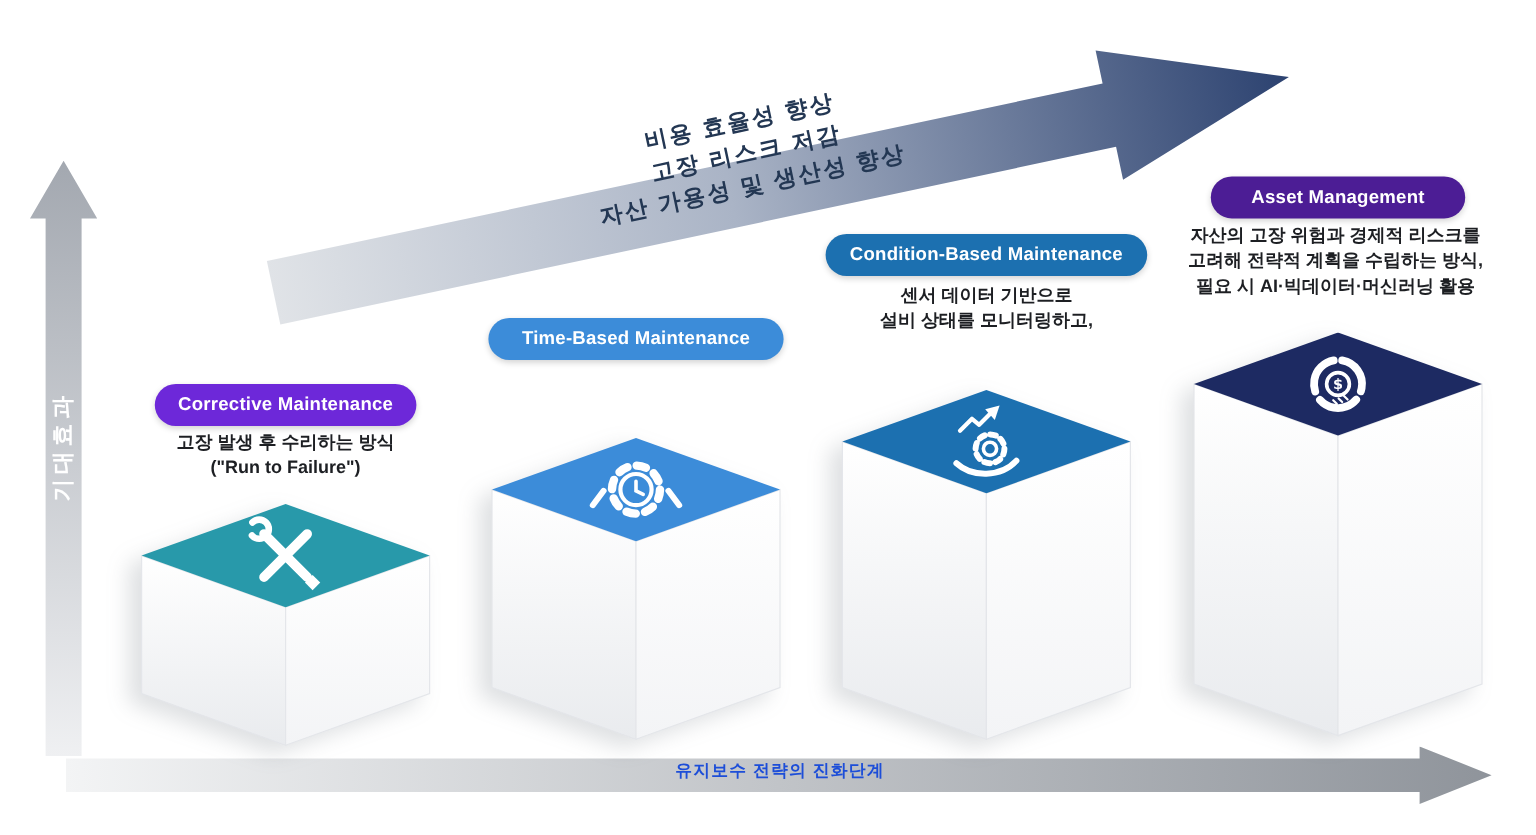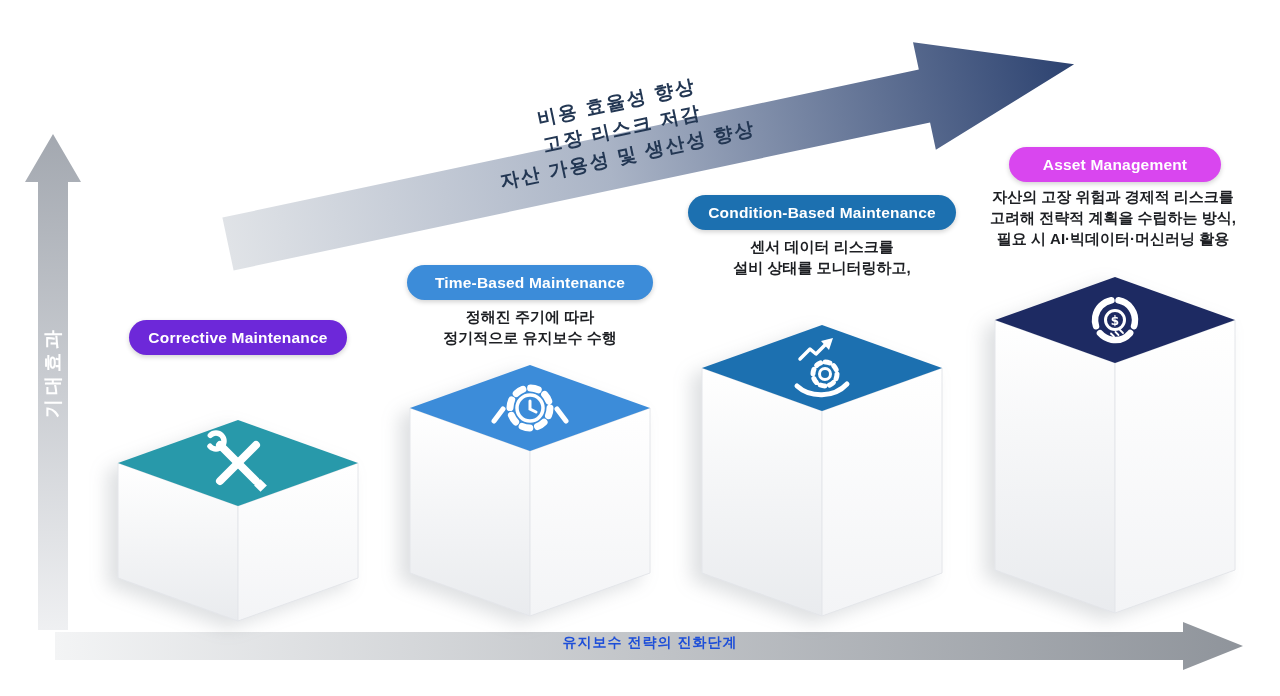--- a/index.html
+++ b/index.html
@@ -127,7 +127,7 @@
   <div class="badge" style="left: 129px; top: 320px; width: 218px; background: #6d28d9;">Corrective Maintenance</div>
   <div class="badge" style="left: 688px; top: 195px; width: 268px; background: rgb(28, 112, 176);">Condition-Based Maintenance</div>
   <div class="badge" style="left: 407px; top: 265px; width: 246px; background: rgb(60, 140, 217);">Time-Based Maintenance</div>
-  <div class="badge" style="left: 1009px; top: 147px; width: 212px; background: #d946ef;">Asset Management</div>
+  <div class="badge" style="left: 1009px; top: 147px; width: 212px; background: #4c1d95;">Asset Management</div>
 
   <div class="desc" style="left:360px;top:306px">
     <span>정해진 주기에 따라</span>

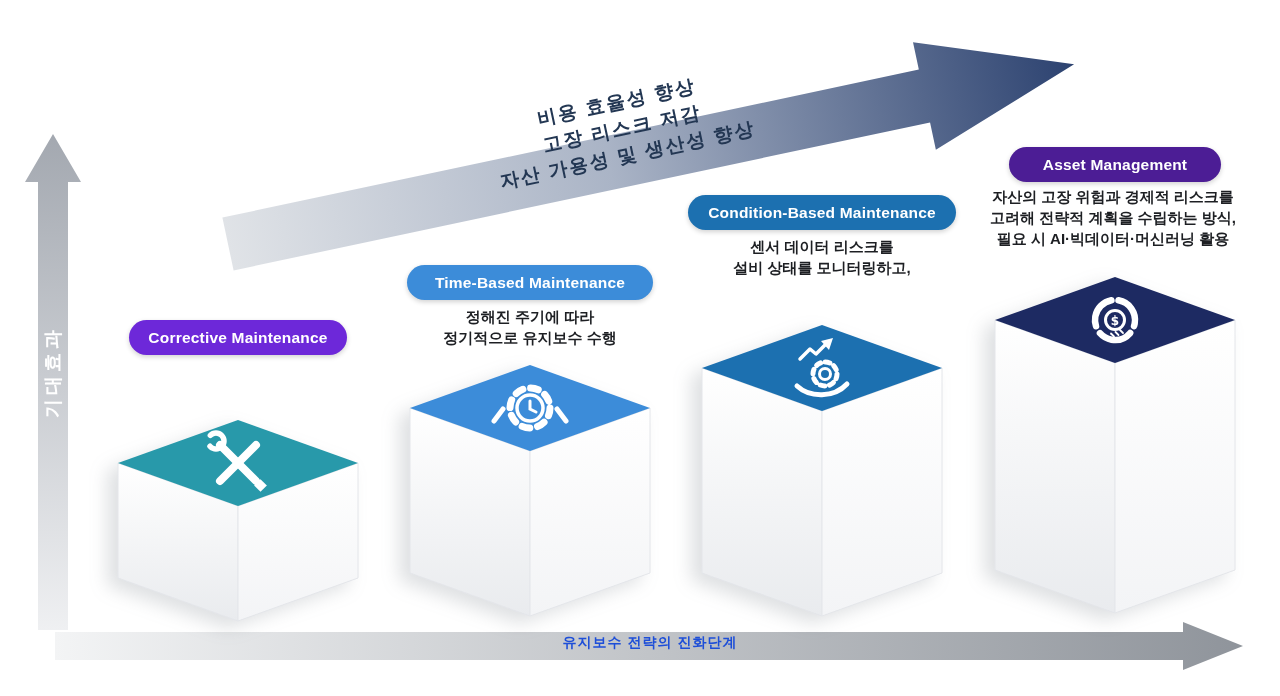--- a/index.html
+++ b/index.html
@@ -134,7 +134,7 @@
     <span>정기적으로 유지보수 수행</span>
   </div>
   <div class="desc" style="left:652px;top:236px">
-    <span>센서 데이터 리스크를</span>
+    <span>센서 데이터 기반으로</span>
     <span>설비 상태를 모니터링하고,</span>
   </div>
   <div class="desc" style="left:943px;top:186px">

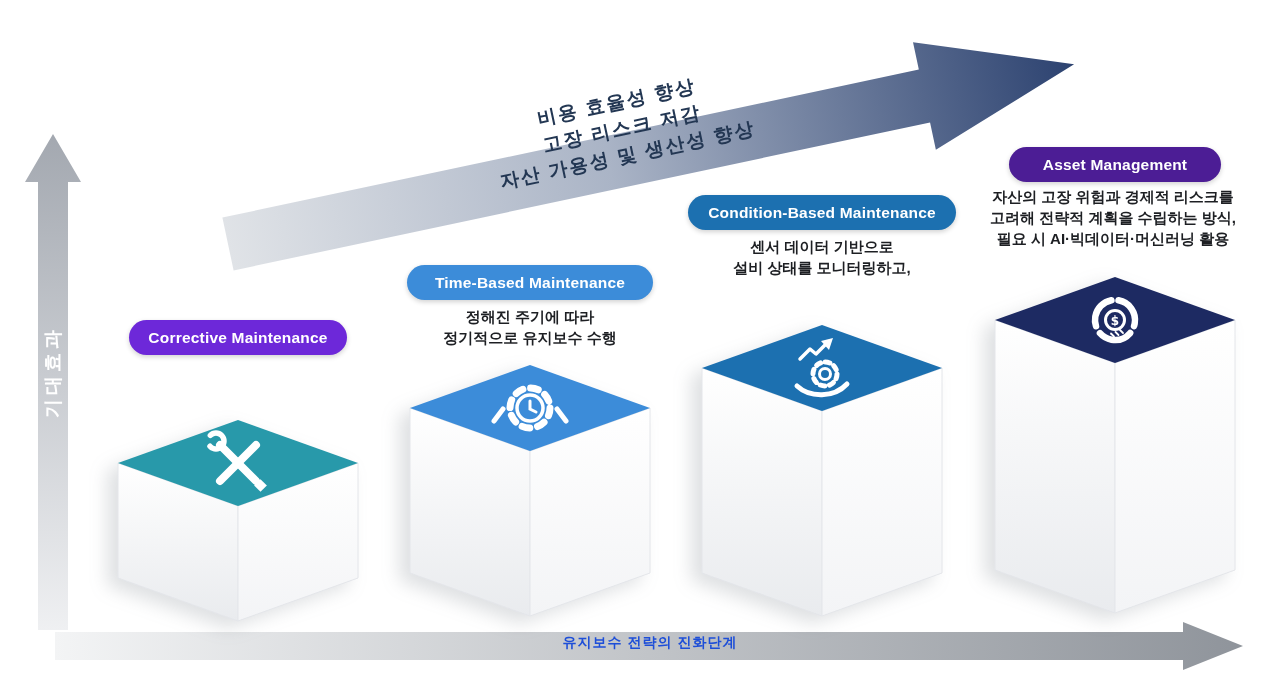--- a/index.html
+++ b/index.html
@@ -129,10 +129,6 @@
   <div class="badge" style="left: 407px; top: 265px; width: 246px; background: rgb(60, 140, 217);">Time-Based Maintenance</div>
   <div class="badge" style="left: 1009px; top: 147px; width: 212px; background: #4c1d95;">Asset Management</div>
 
-  <div class="desc" style="left:360px;top:306px">
-    <span>정해진 주기에 따라</span>
-    <span>정기적으로 유지보수 수행</span>
-  </div>
   <div class="desc" style="left:652px;top:236px">
     <span>센서 데이터 기반으로</span>
     <span>설비 상태를 모니터링하고,</span>

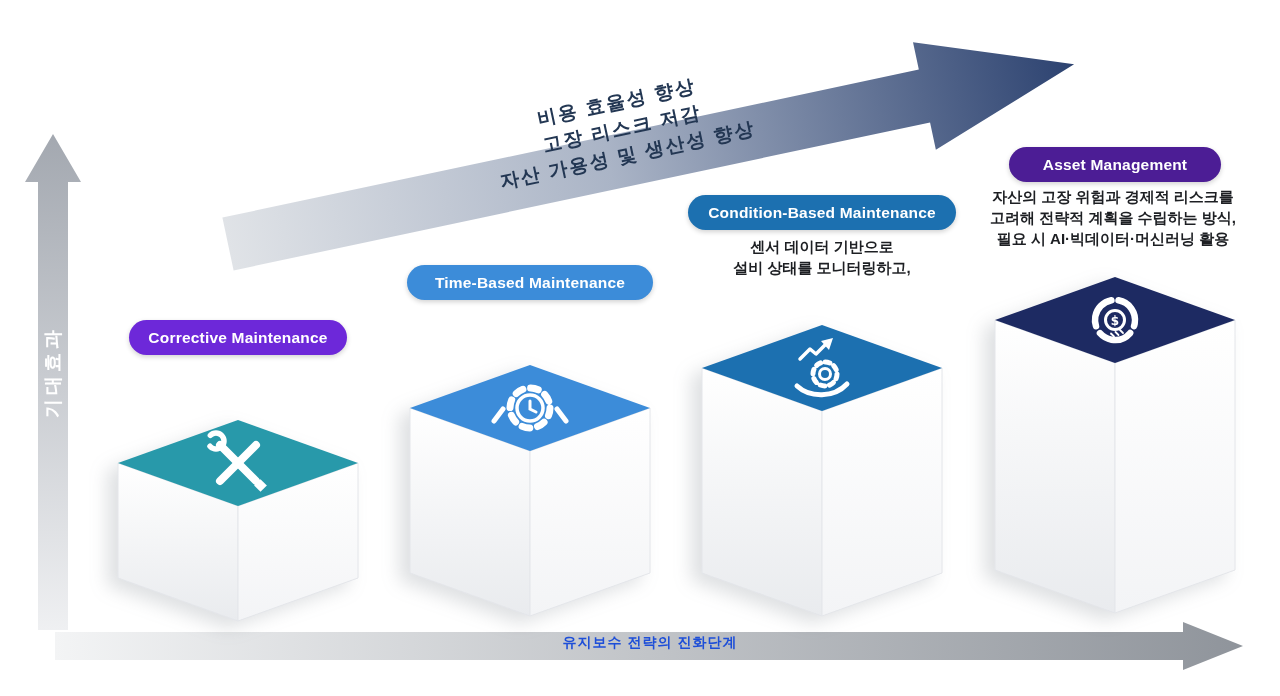--- a/index.html
+++ b/index.html
@@ -129,6 +129,10 @@
   <div class="badge" style="left: 407px; top: 265px; width: 246px; background: rgb(60, 140, 217);">Time-Based Maintenance</div>
   <div class="badge" style="left: 1009px; top: 147px; width: 212px; background: #4c1d95;">Asset Management</div>
 
+  <div class="desc" style="left:68px;top:358px">
+    <span>고장 발생 후 수리하는 방식</span>
+    <span>("Run to Failure")</span>
+  </div>
   <div class="desc" style="left:652px;top:236px">
     <span>센서 데이터 기반으로</span>
     <span>설비 상태를 모니터링하고,</span>

